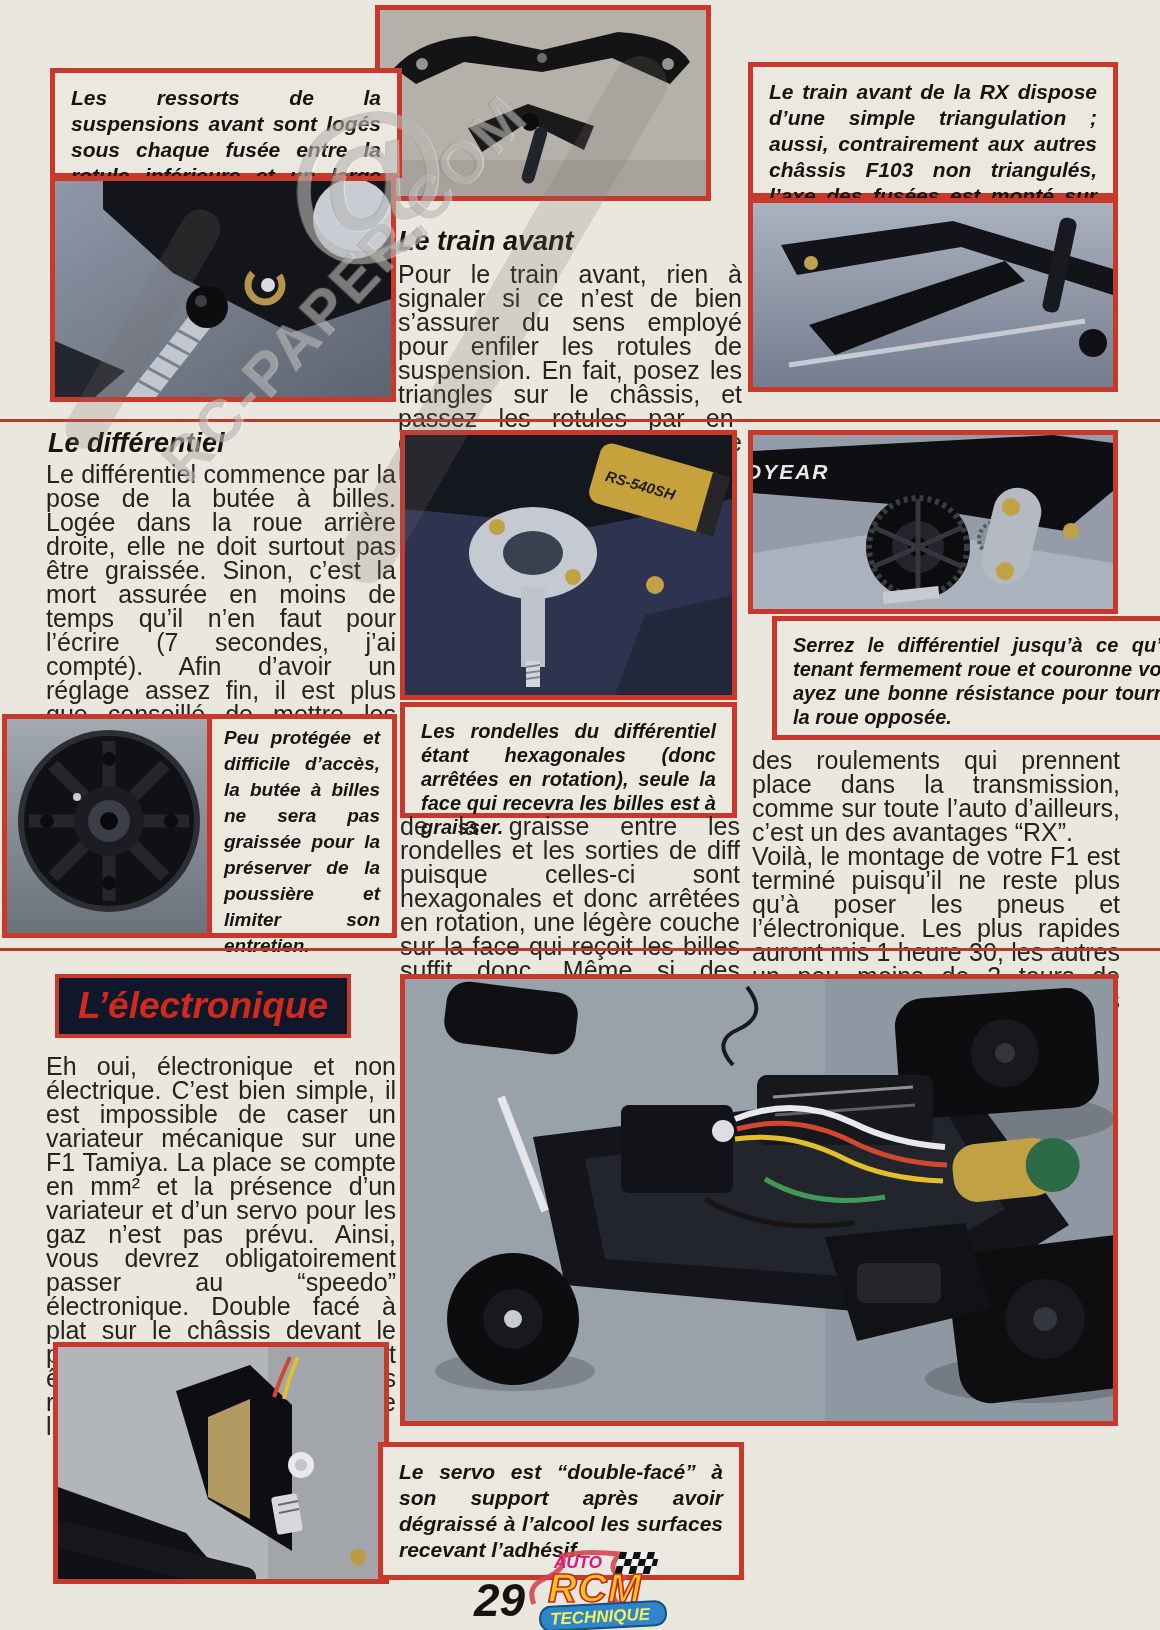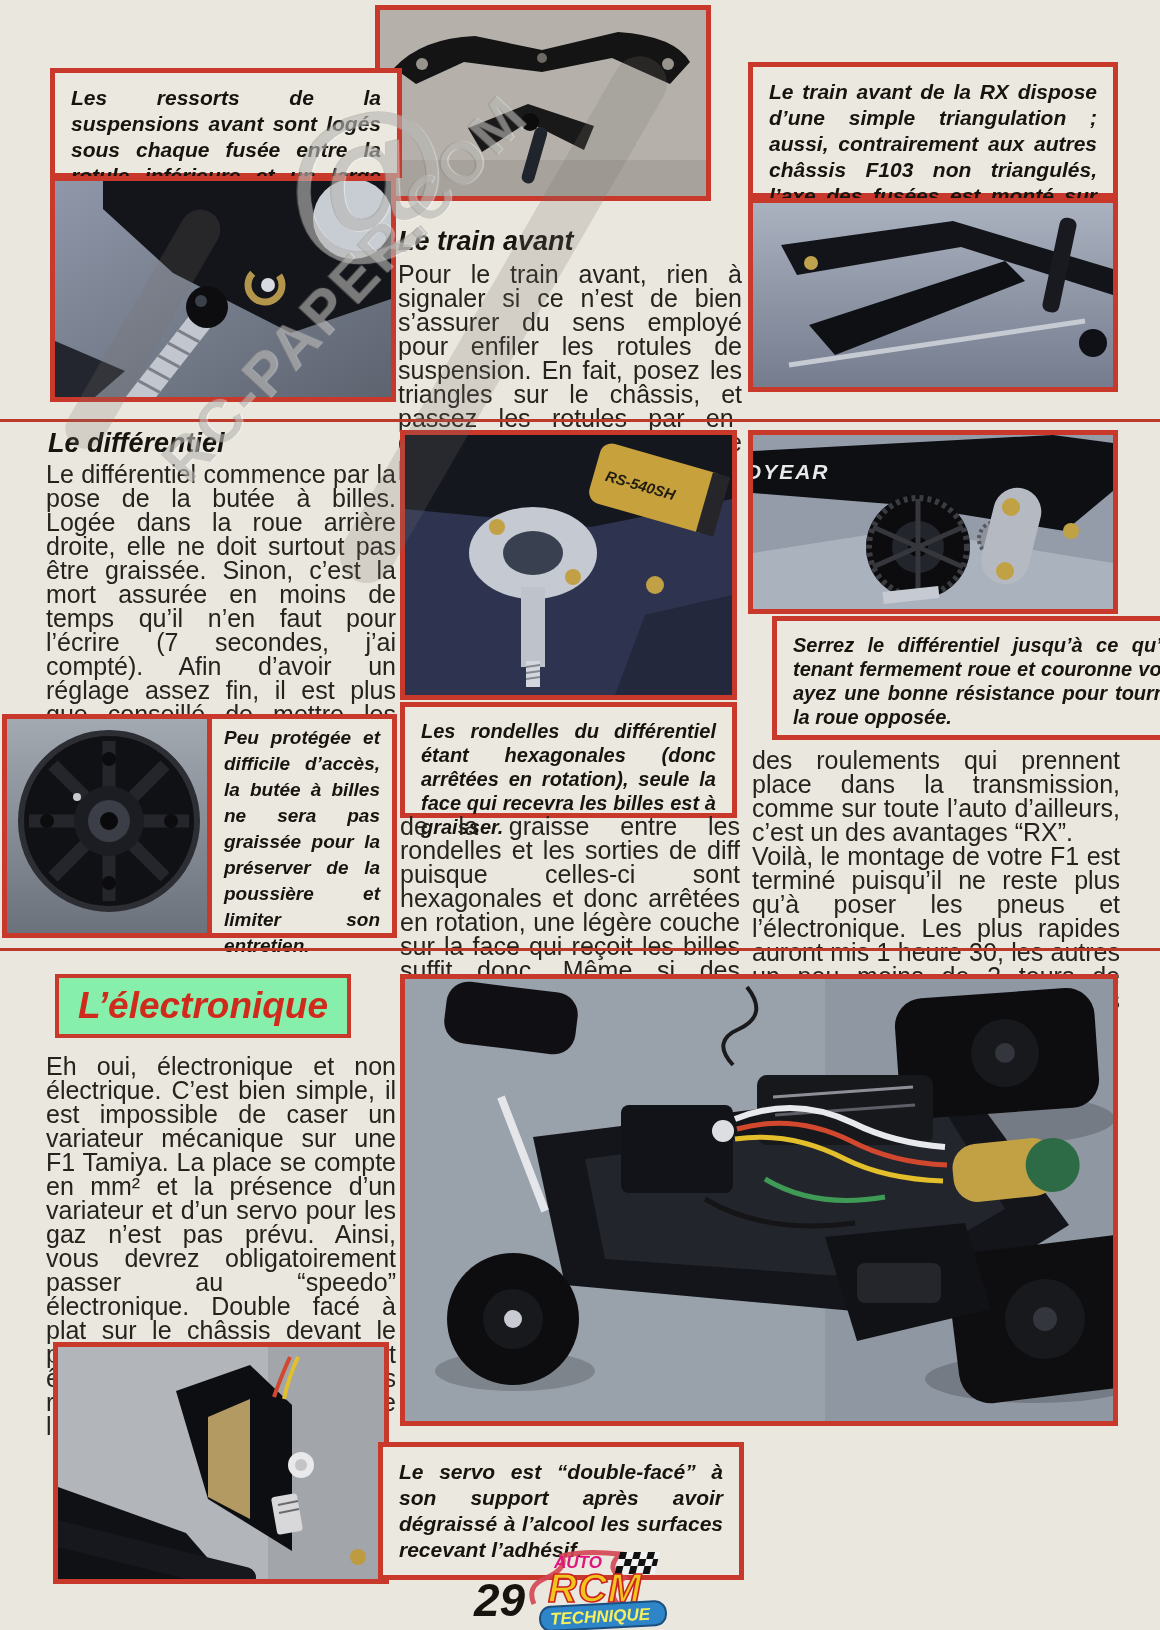--- a/index.html
+++ b/index.html
@@ -34,7 +34,7 @@
     position:absolute; border:4px solid #c8392c; box-sizing:border-box;
     text-align:center; color:#d02a1c;
     font-size:37px; font-weight:bold; font-style:italic;
-    padding-top:7px; background:#86efac;
+    padding-top:7px; background:#0f172a;
   }
   .divider { position:absolute; left:0; width:1160px; height:3px; background:#bd3a2b; }
   .wm {

